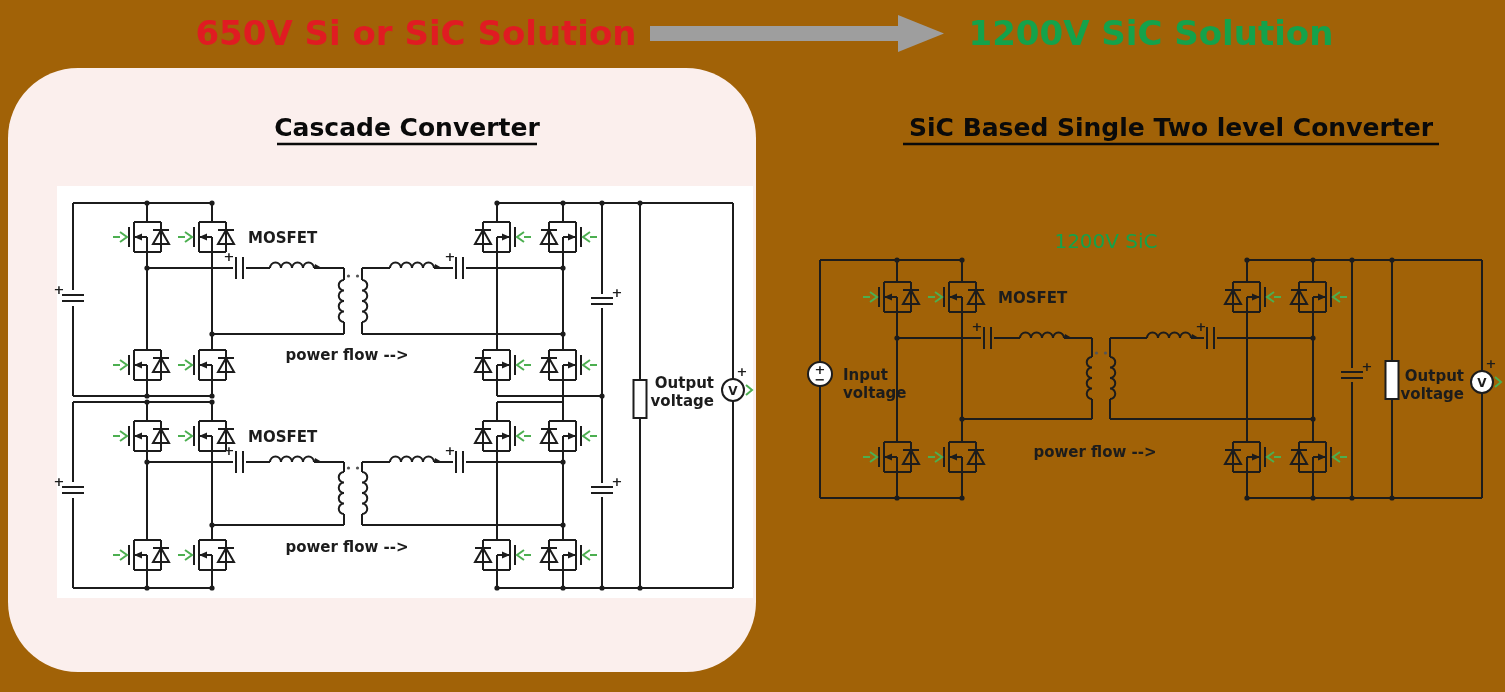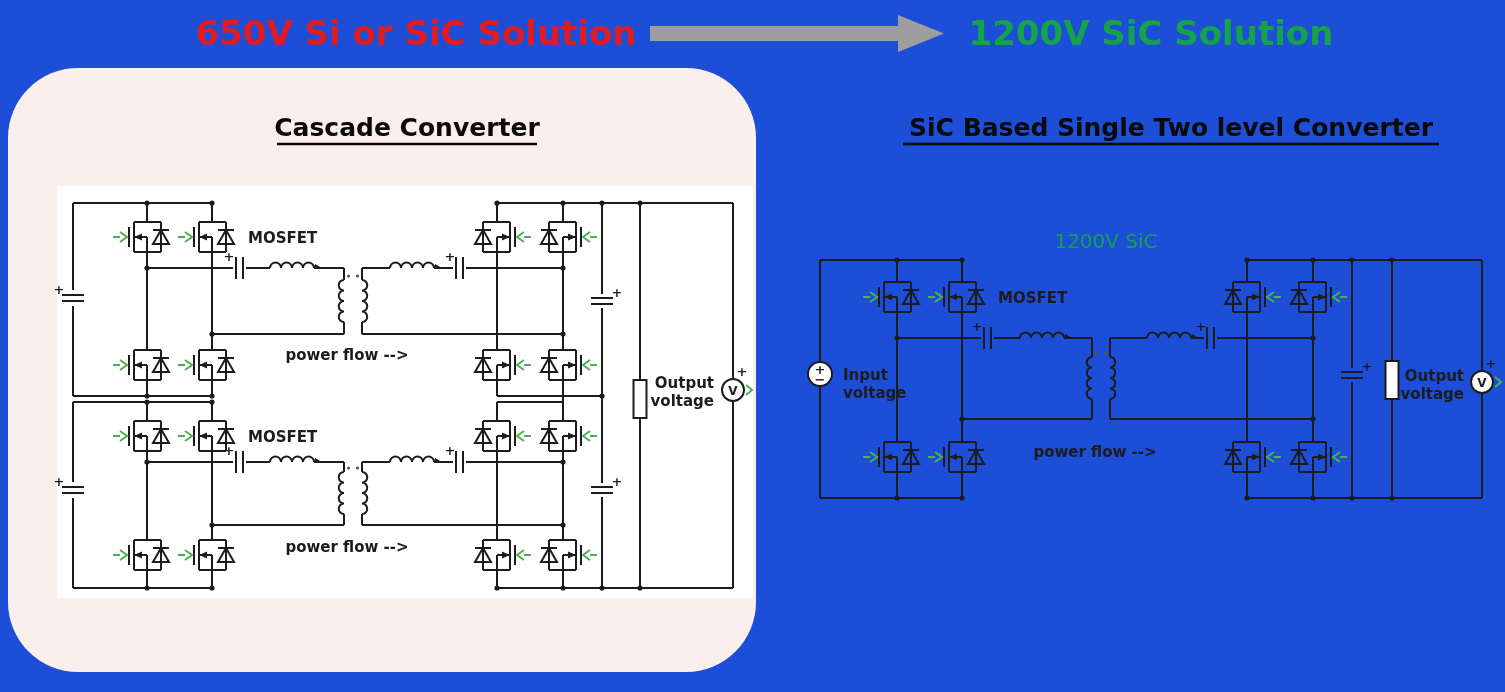--- a/index.html
+++ b/index.html
@@ -3,7 +3,7 @@
 <meta charset="utf-8">
 <style>
   html,body{margin:0;padding:0;background:#ffffff;}
-  .stage{width:1505px;height:692px;position:relative;overflow:hidden;background:#1d4ed8;
+  .stage{width:1505px;height:692px;position:relative;overflow:hidden;background:#a16207;
          font-family:"DejaVu Sans","Liberation Sans",sans-serif;text-decoration:underline;}
   svg text{font-family:"DejaVu Sans","Liberation Sans",sans-serif;}
   .wire{stroke:#1c1c1c;stroke-width:2;fill:none;}

